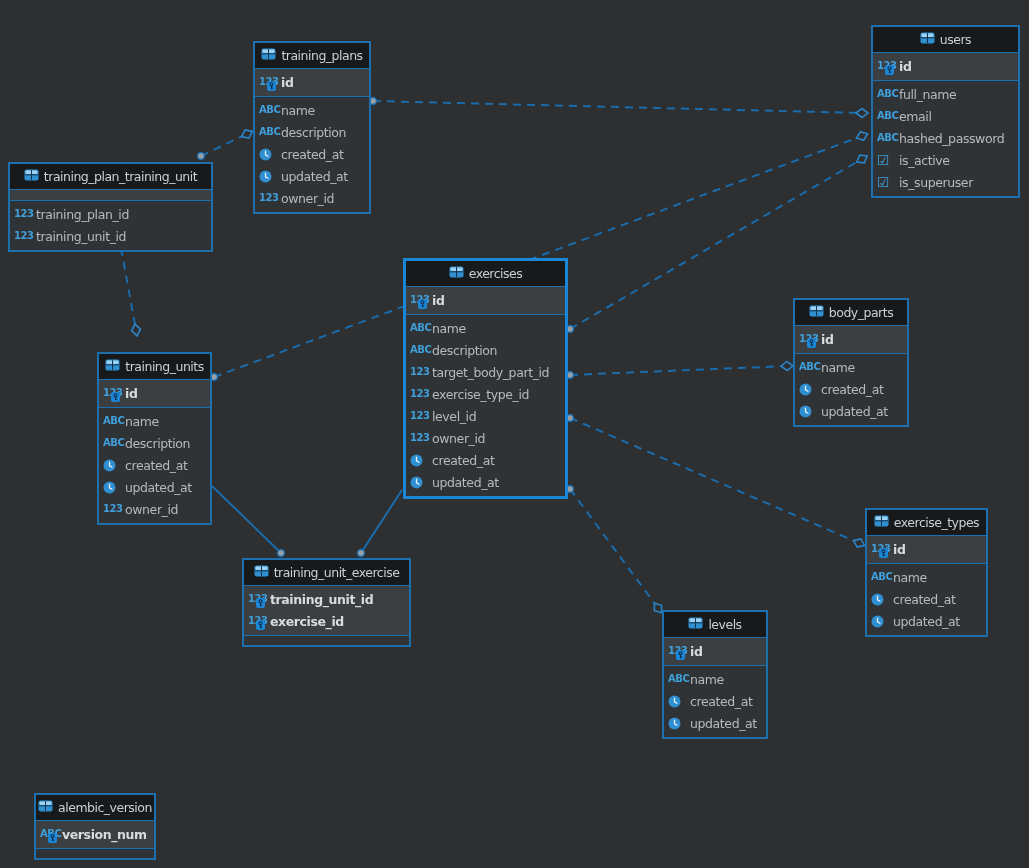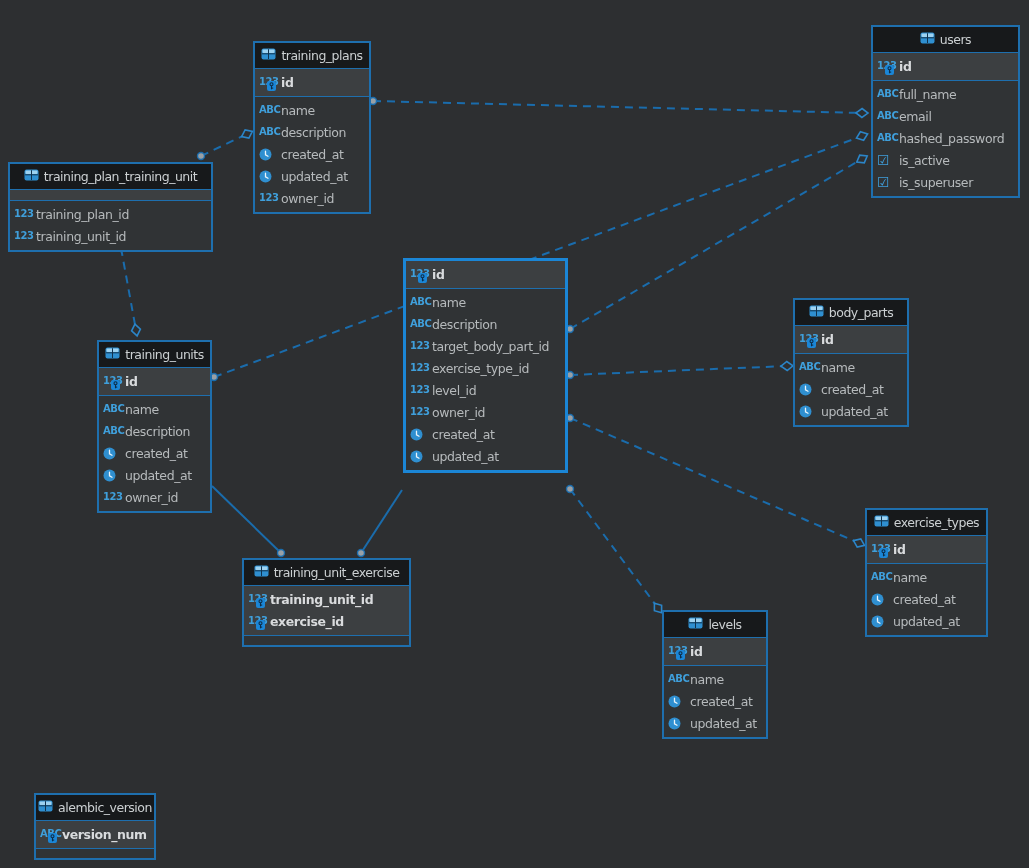--- a/index.html
+++ b/index.html
@@ -231,6 +231,15 @@
       </div>
     </div>
     <div class="table selected" style="left: 403px; top: 258px; width: 165px;">
+      <div class="t-header">
+        <span><svg width="15" height="12" viewBox="0 0 15 12">
+            <rect x="0.5" y="0.5" width="14" height="11" rx="2" fill="#2f8fd0"></rect>
+            <rect x="1.5" y="1.5" width="12" height="3.6" rx="1" fill="#9ed2f0"></rect>
+            <line x1="1" y1="5.8" x2="14" y2="5.8" stroke="#10324e" stroke-width="1"></line>
+            <line x1="7.5" y1="1.2" x2="7.5" y2="11" stroke="#10324e" stroke-width="1"></line>
+          </svg></span>
+        <span>exercises</span>
+      </div>
       <div class="t-pk">
         <div class="row pk">
           <span class="icon-wrap">

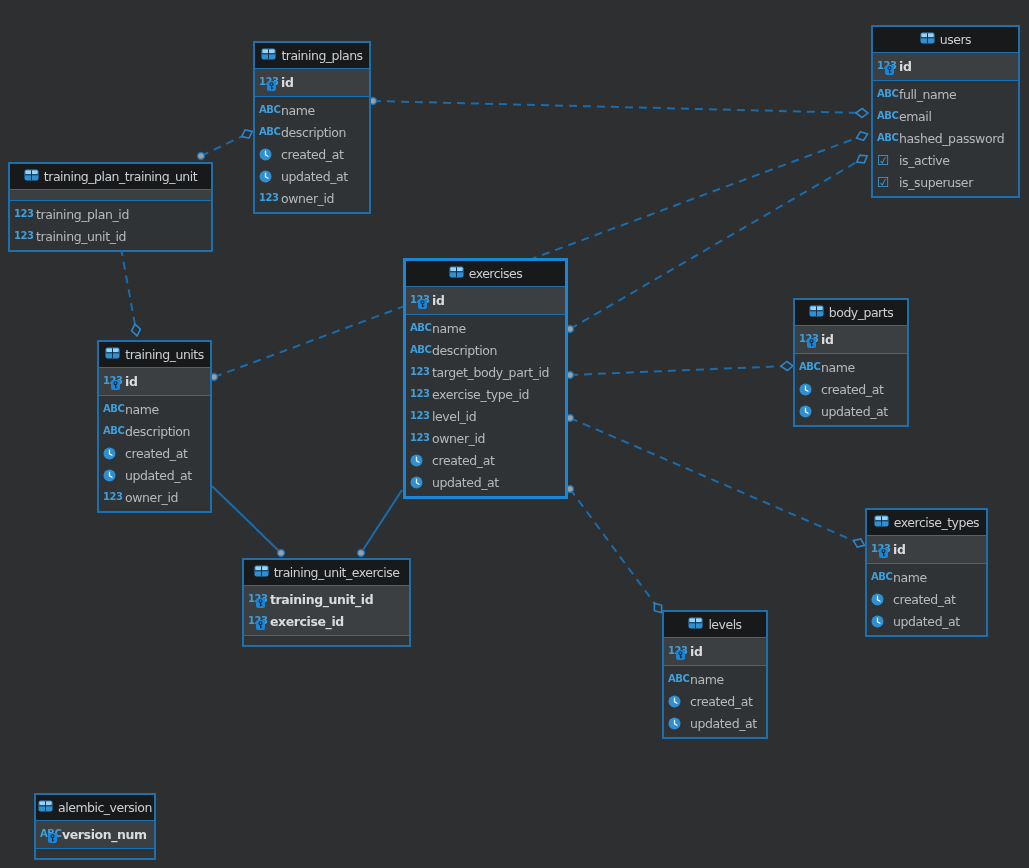--- a/index.html
+++ b/index.html
@@ -364,7 +364,7 @@
         </div>
       </div>
     </div>
-    <div class="table" style="left: 97px; top: 340px; width: 115px;">
+    <div class="table" style="left: 97px; top: 352px; width: 115px;">
       <div class="t-header">
         <span><svg width="15" height="12" viewBox="0 0 15 12">
             <rect x="0.5" y="0.5" width="14" height="11" rx="2" fill="#2f8fd0"></rect>

